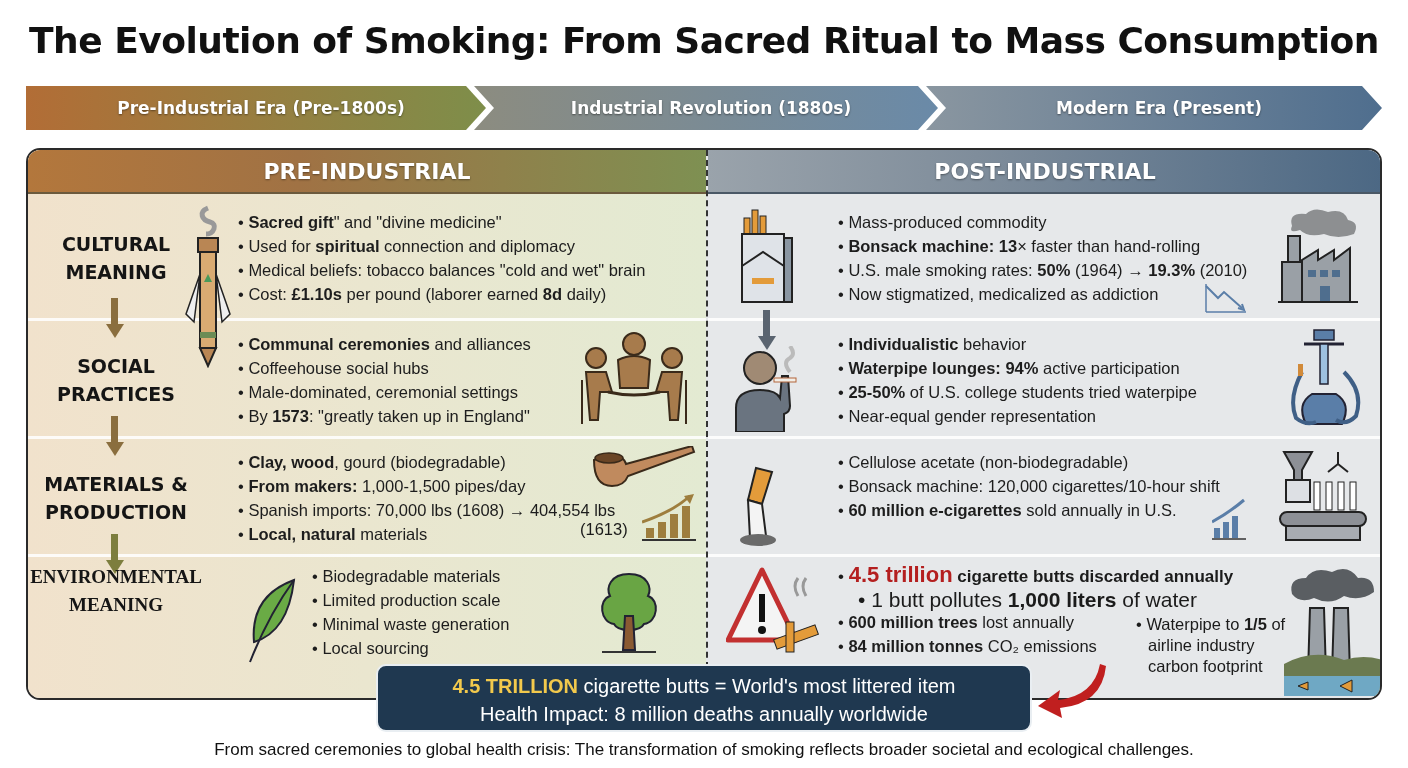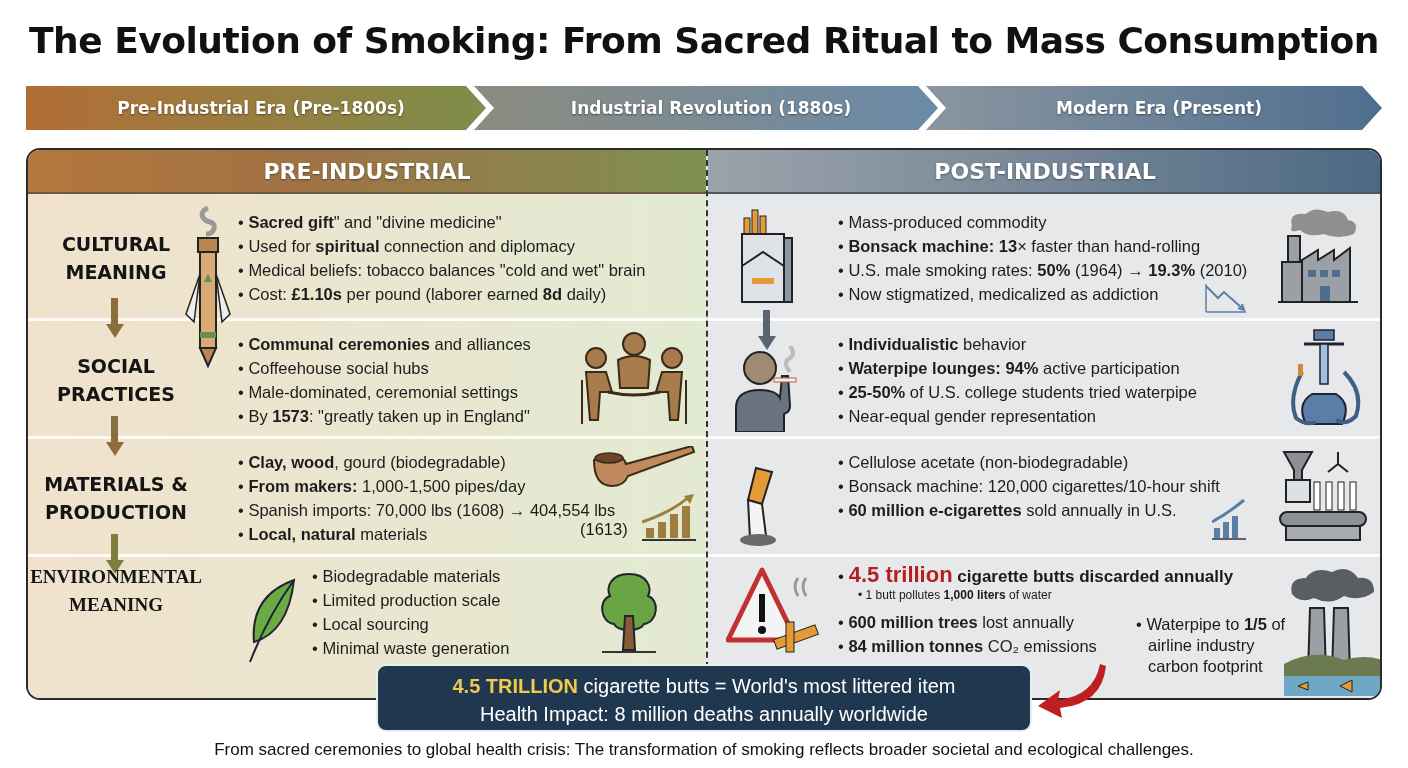--- a/index.html
+++ b/index.html
@@ -272,7 +272,7 @@
       <rect x="60" y="56" width="8" height="30" fill="#e39b3a" stroke="#222" stroke-width="1"></rect>
     </svg>
     <div style="position:absolute;left:130px;top:412px;font-size:17px;">• <span class="red">4.5 trillion</span><b> cigarette butts discarded annually</b></div>
-    <div style="position:absolute;left:150px;top:438px;font-size:12px;">• <span>1 butt pollutes </span><b>1,000 liters</b><span> of water</span></div>
+    <div style="position:absolute;left:150px;top:438px;font-size:21px;">• <span>1 butt pollutes </span><b>1,000 liters</b><span> of water</span></div>
     <ul class="bul" style="left:130px;top:460px;">
       <li><b>600 million trees</b><span> lost annually</span></li>
       <li><b>84 million tonnes</b><span> CO₂ emissions</span></li>

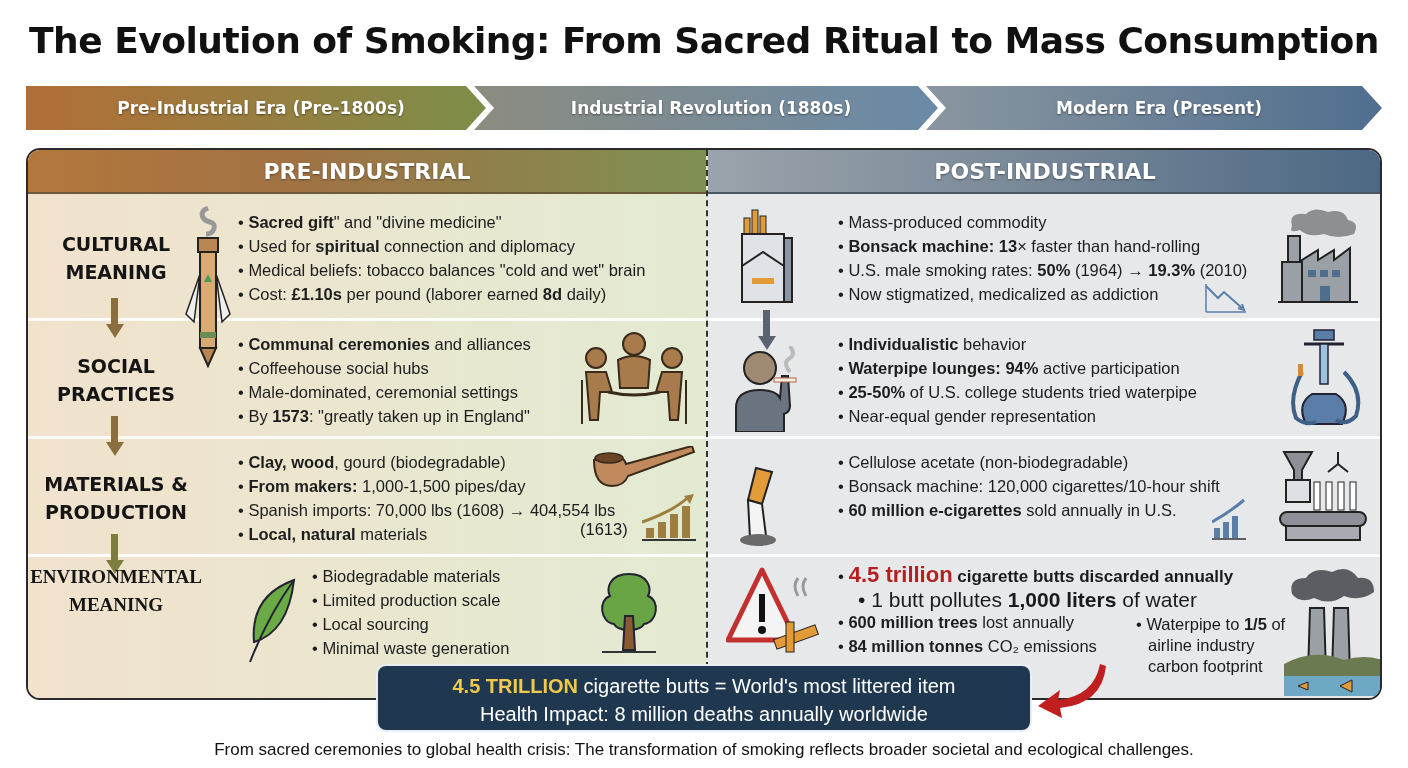--- a/index.html
+++ b/index.html
@@ -157,8 +157,8 @@
     <ul class="bul" style="left:284px;top:414px;">
       <li><span>Biodegradable materials</span></li>
       <li><span>Limited production scale</span></li>
+      <li><span>Minimal waste generation</span></li>
       <li><span>Local sourcing</span></li>
-      <li><span>Minimal waste generation</span></li>
     </ul>
     <svg class="icon" style="left:568px;top:420px;" width="66" height="86" viewBox="0 0 66 86">
       <path d="M33 4 C14 4 10 18 14 26 C2 30 4 52 18 54 C22 62 44 62 48 54 C62 52 64 30 52 26 C56 18 52 4 33 4 Z" fill="#69a544" stroke="#223" stroke-width="2"></path>

